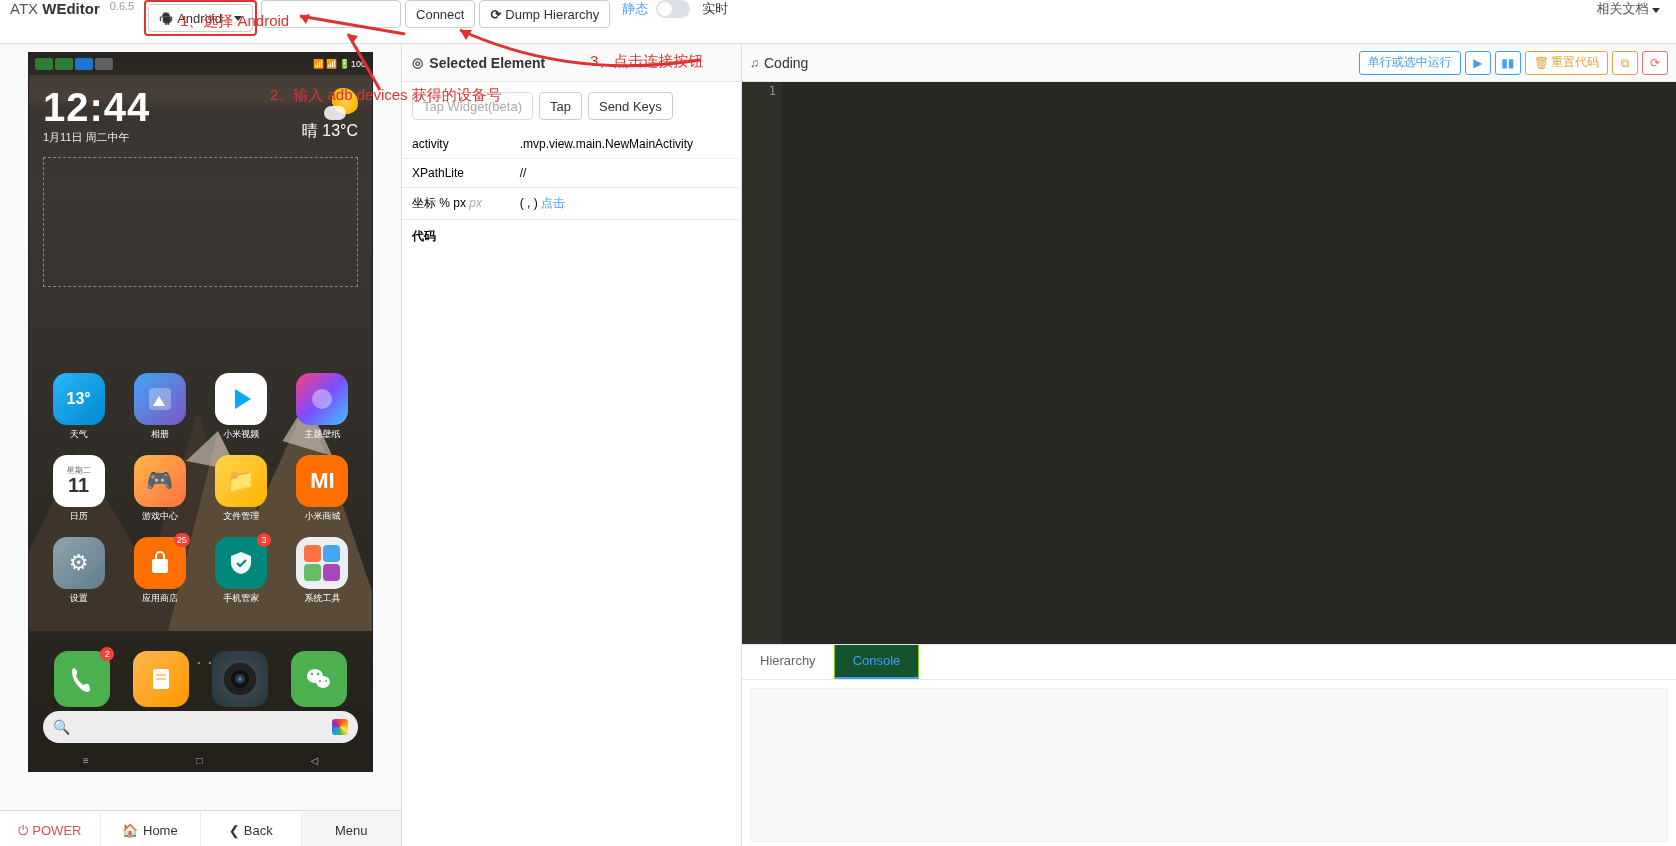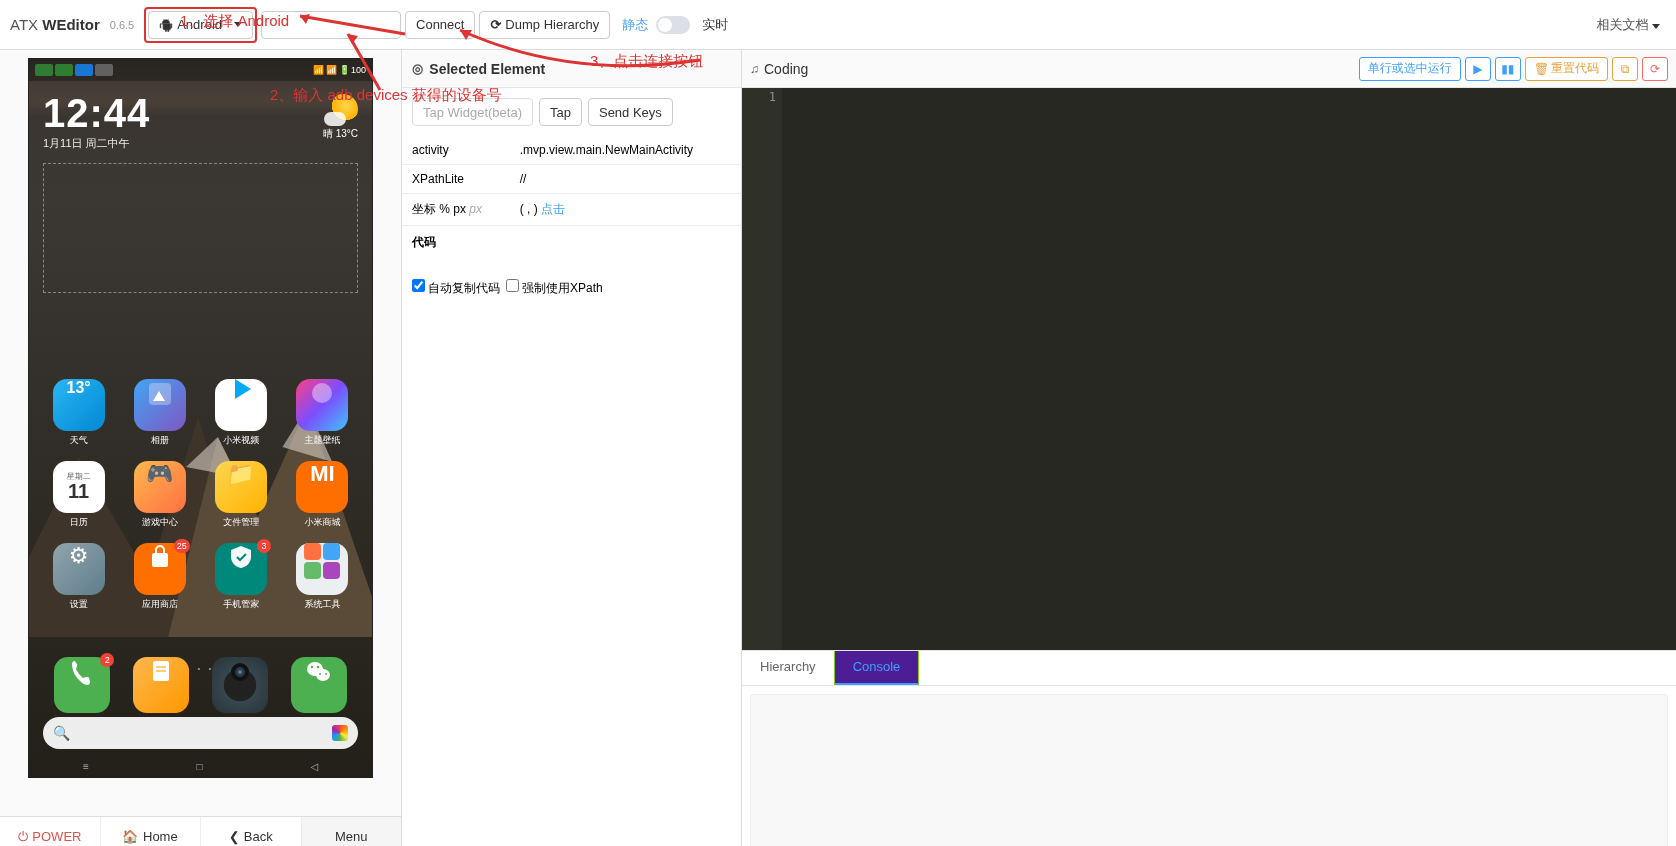--- a/index.html
+++ b/index.html
@@ -6,7 +6,7 @@
 body { font-family: -apple-system, BlinkMacSystemFont, "Segoe UI", Arial, sans-serif; font-size: 13px; background: #fff; width: 1676px; height: 846px; overflow: hidden; }
 
 
-.topbar { height: 50px; background: #fff; border-bottom: 1px solid #ddd; display: flex; align-items: center; padding: 0 10px; gap: 4px; position: relative; }
+.topbar { height: 44px; background: #fff; border-bottom: 1px solid #ddd; display: flex; align-items: flex-start; padding: 0 10px; gap: 4px; position: relative; }
 .brand { font-size: 15px; color: #555; margin-right: 6px; }
 .brand b { font-weight: 700; color: #333; }
 .version { font-size: 11px; color: #999; margin-right: 6px; }

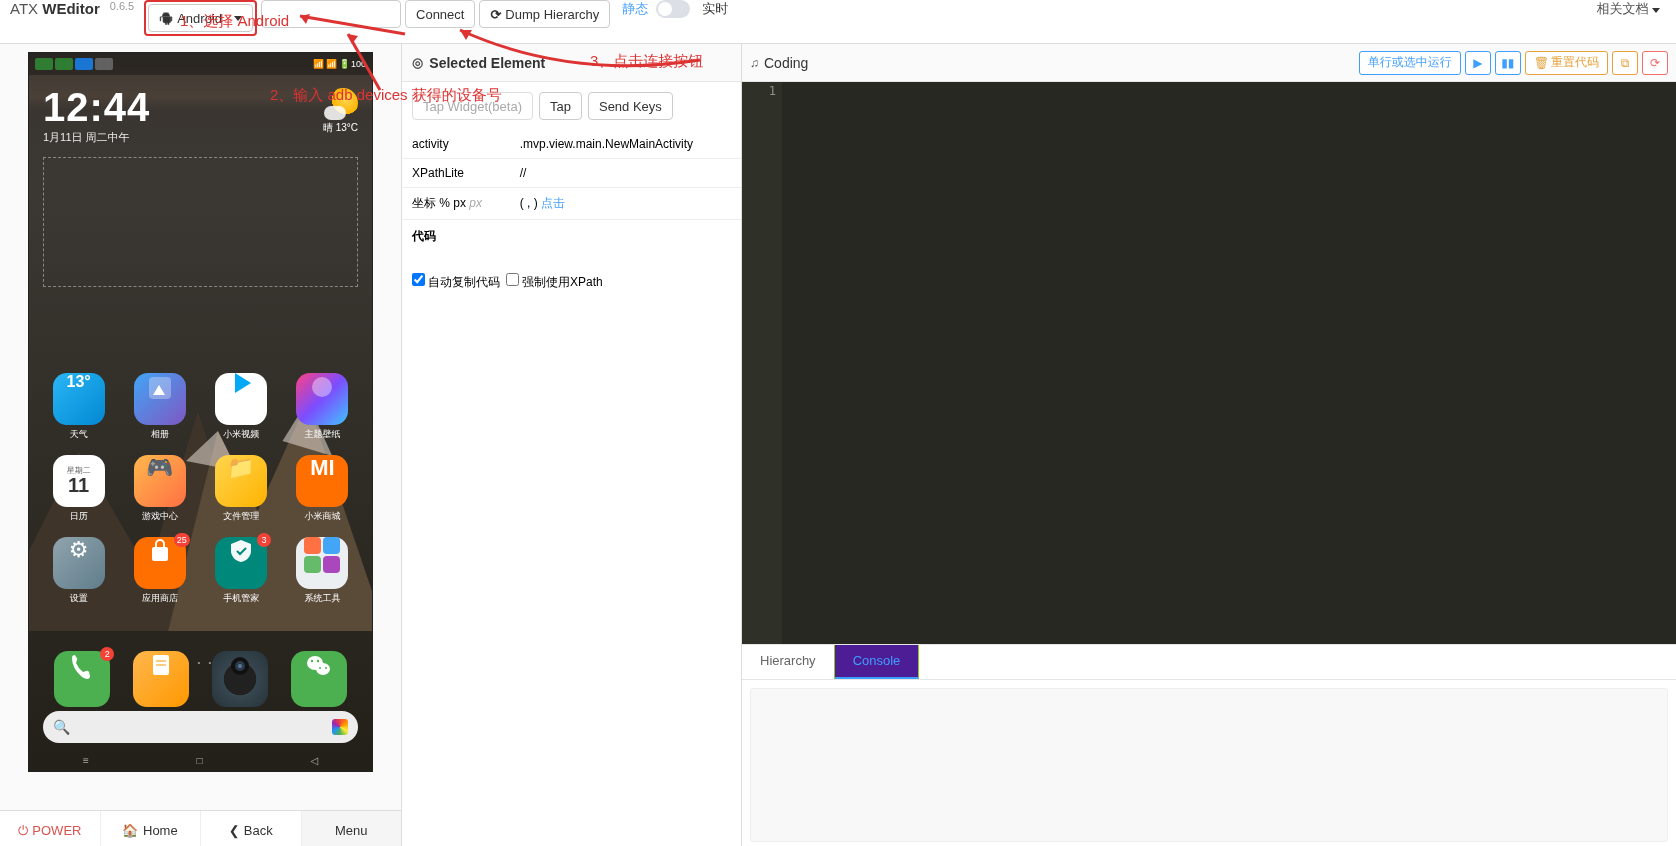--- a/index.html
+++ b/index.html
@@ -48,7 +48,7 @@
 .weather-badge { position: absolute; top: 35px; right: 14px; text-align: right; color: #fff; }
 .weather-icon { width: 30px; height: 30px; background: radial-gradient(circle at 60% 40%, #ffd54f 0%, #ffb300 55%, transparent 56%), #fff0; border-radius: 50%; display: inline-block; position: relative; }
 .weather-icon::after { content:""; position:absolute; width:22px; height:14px; background:#fff; border-radius:8px; bottom:-2px; left:-4px; opacity:0.85;}
-.weather-temp { font-size: 10px; }
+.weather-temp { font-size: 16px; }
 .dotted-widget { margin: 8px 14px; border: 1px dashed rgba(255,255,255,0.4); height: 130px; }
 .mountain { position: absolute; bottom: 140px; left: 0; right: 0; height: 260px; }
 .mountain svg { width: 100%; height: 100%; }

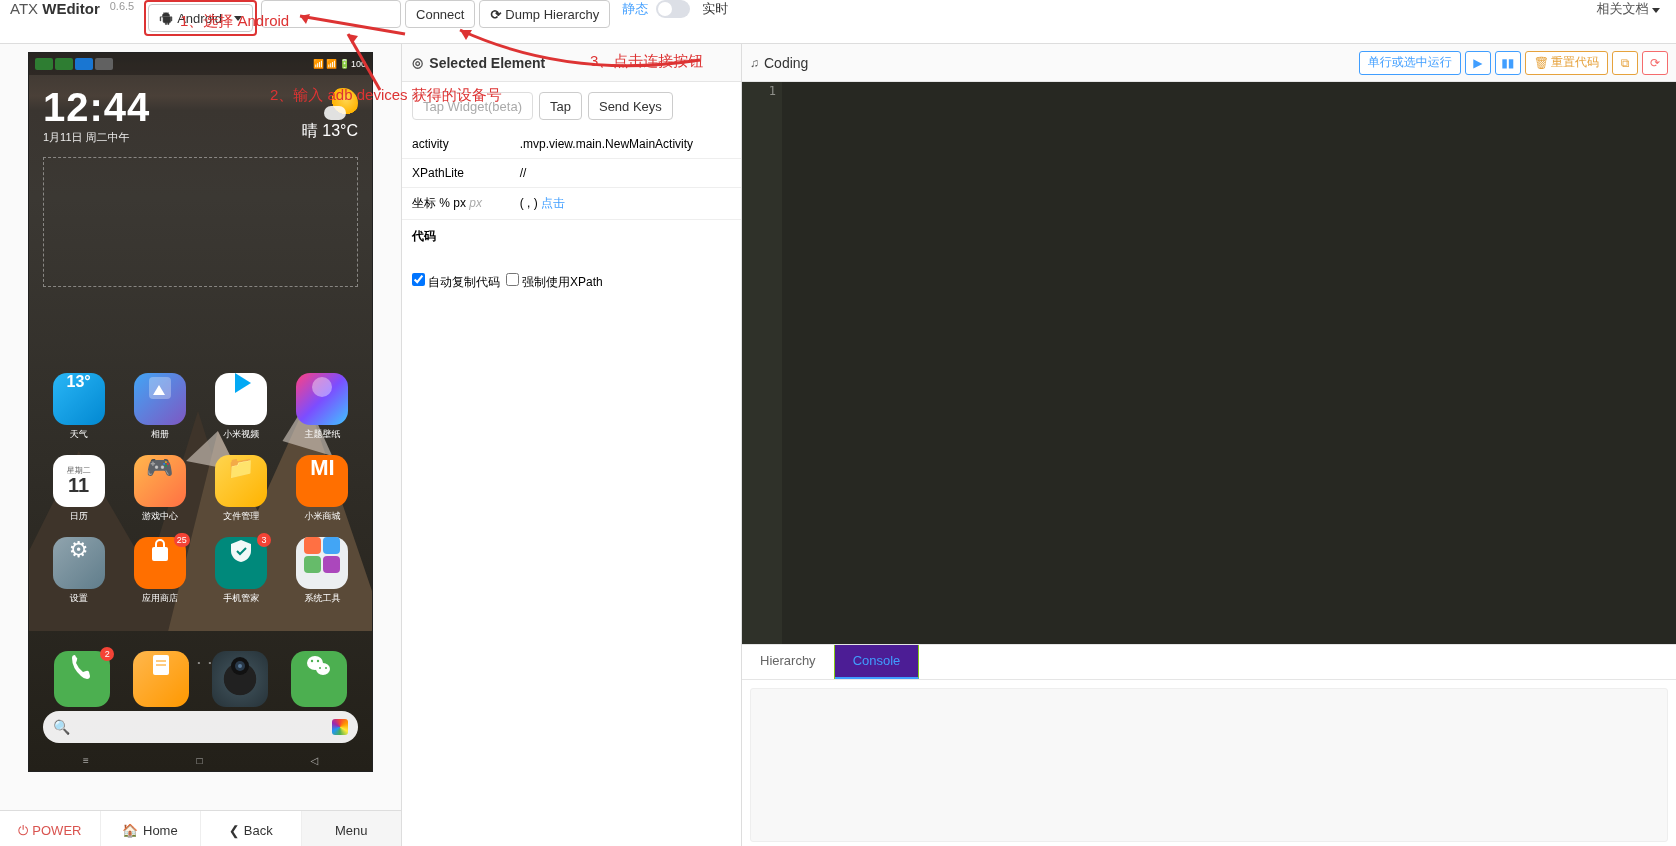--- a/index.html
+++ b/index.html
@@ -394,10 +394,6 @@
       </table>
     <div class="code-label">代码</div>
     <div class="code-box"></div>
-    <div class="checks">
-      <label><input type="checkbox" checked="" style=""><span>自动复制代码</span></label>
-      <label><input type="checkbox" style=""><span>强制使用XPath</span></label>
-    </div>
   </div>
 
   <div class="col-right">

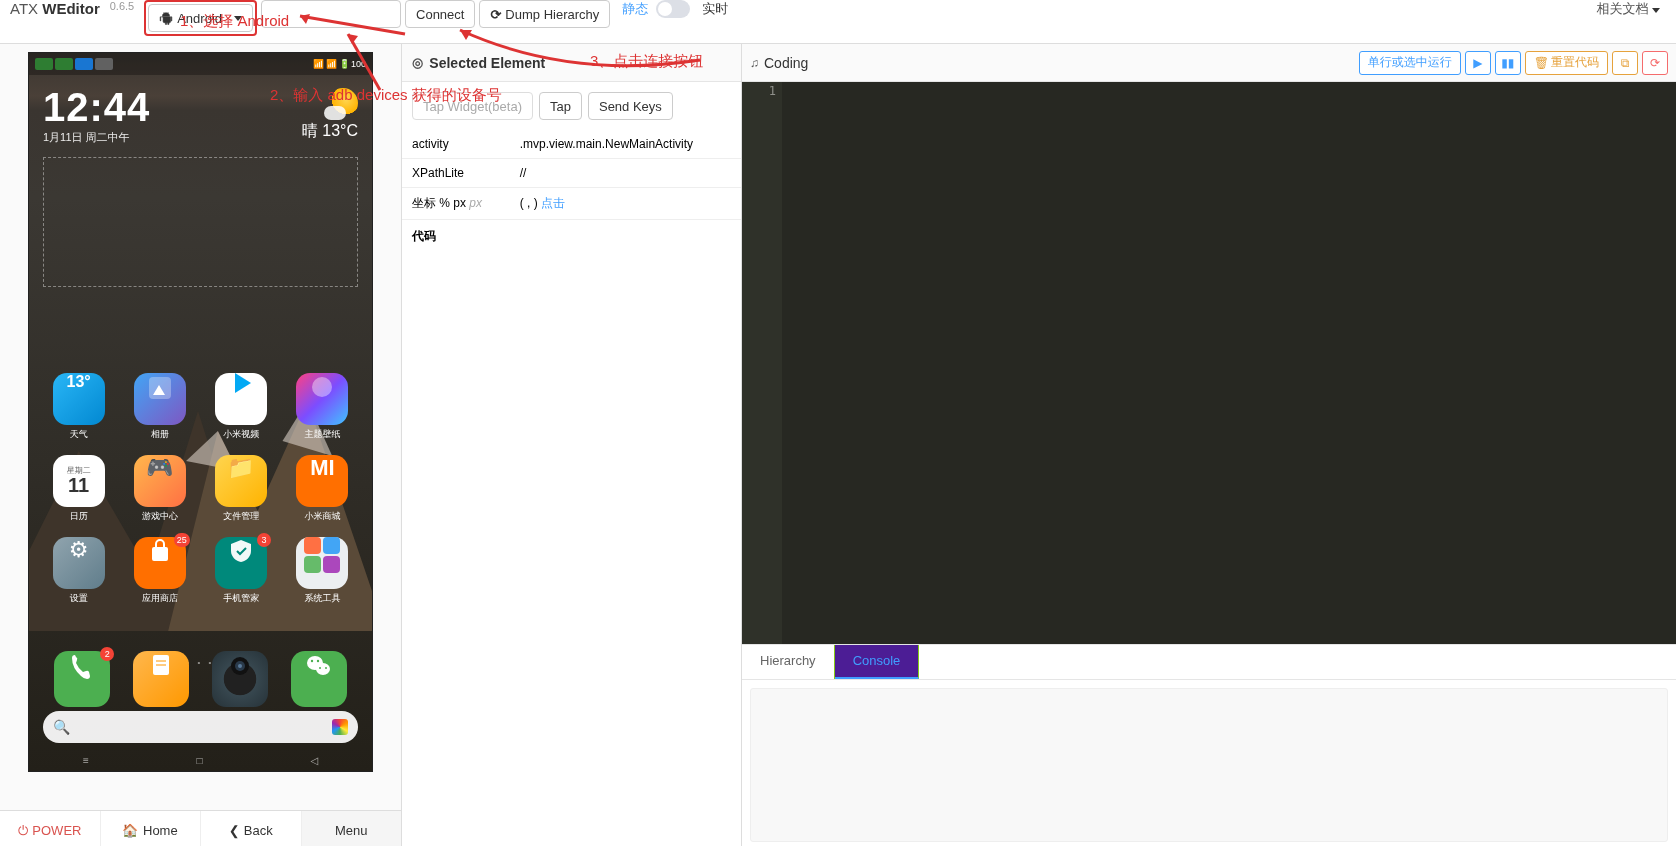--- a/index.html
+++ b/index.html
@@ -54,7 +54,7 @@
 .mountain svg { width: 100%; height: 100%; }
 .app-grid { position: absolute; top: 320px; left:0; right:0; padding: 0 14px; display: grid; grid-template-columns: repeat(4,1fr); gap: 14px 10px; }
 .app { display: flex; flex-direction: column; align-items: center; gap: 3px; }
-.app-icon { width: 52px; height: 52px; border-radius: 14px; display: flex; justify-content: center; font-size: 22px; color: #fff; position: relative; }
+.app-icon { width: 52px; height: 52px; border-radius: 14px; display: flex; align-items: center; justify-content: center; font-size: 22px; color: #fff; position: relative; }
 .app-label { font-size: 9px; color: #fff; text-align: center; white-space: nowrap; }
 .badge { position: absolute; top: -4px; right: -4px; min-width: 14px; height: 14px; background: #f44336; color:#fff; border-radius: 7px; font-size: 9px; display:flex; align-items:center; justify-content:center; padding: 0 3px; }
 .dock { position: absolute; bottom: 64px; left: 0; right: 0; display: flex; justify-content: space-around; padding: 0 14px; }

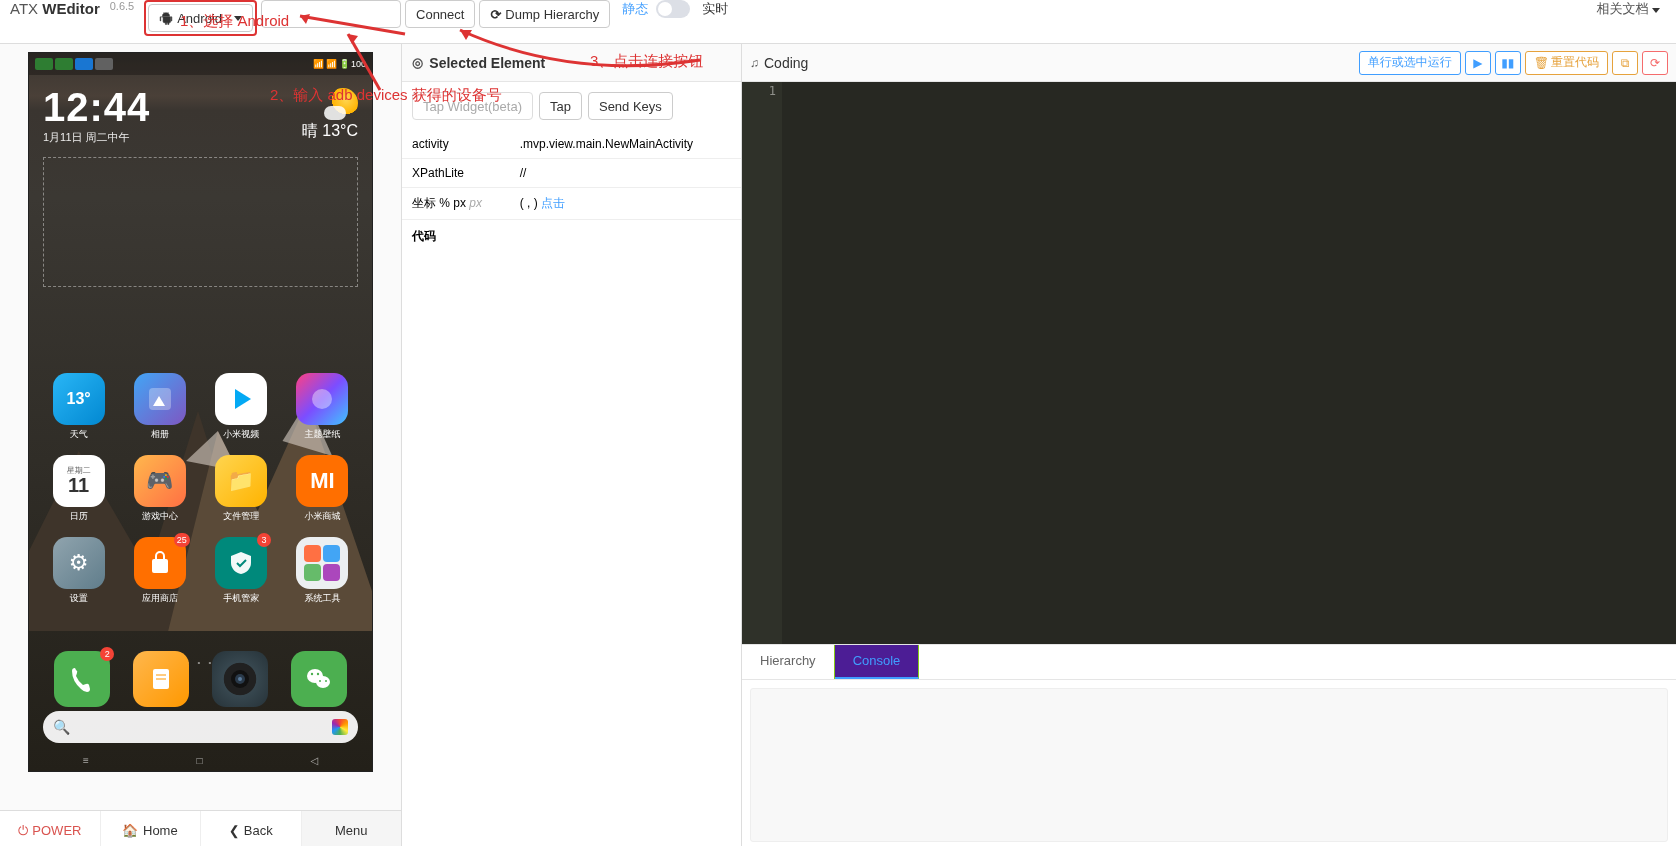--- a/index.html
+++ b/index.html
@@ -100,7 +100,7 @@
 .gutter { position: absolute; left:0; top:0; bottom:0; width: 40px; background: #2f3129; color: #8f908a; font-family: monospace; font-size: 12px; padding: 2px 6px; text-align: right; }
 .tabs { height: 36px; border-top: 1px solid #e5e5e5; border-bottom: 1px solid #e5e5e5; display: flex; background: #fff; }
 .tab { padding: 8px 18px; font-size: 13px; color: #666; cursor: pointer; border-right: 1px solid #84cc16; }
-.tab.active { color: #409eff; border-bottom: 2px solid #409eff; background: #4c1d95; }
+.tab.active { color: #409eff; border-bottom: 2px solid #409eff; background: #14532d; }
 .console { flex: 0 0 170px; background: #fff; padding: 8px; }
 .console-inner { width: 100%; height: 100%; background: #f8f8f8; border: 1px solid #eee; border-radius: 3px; }
 

